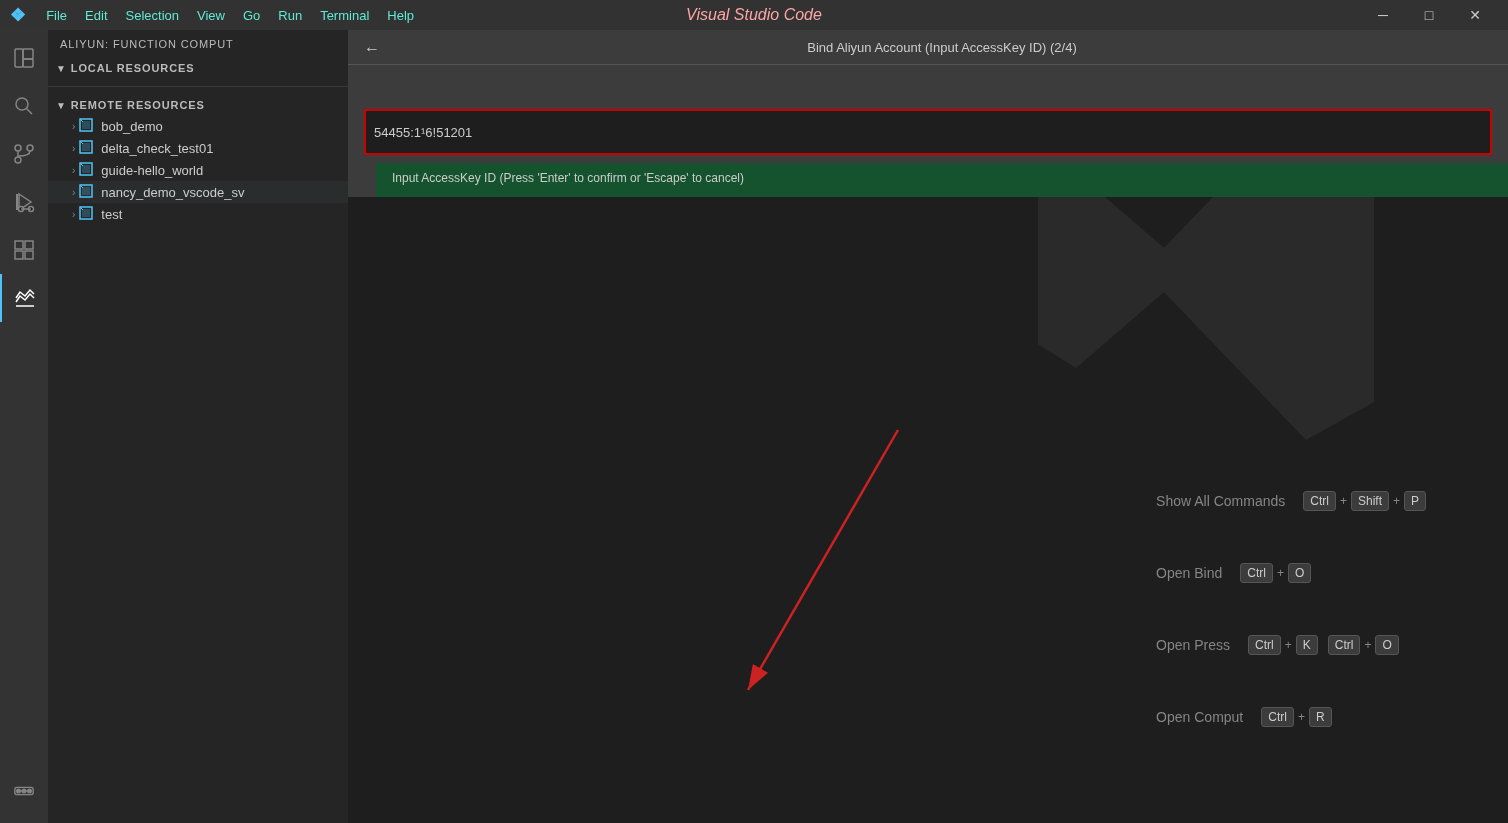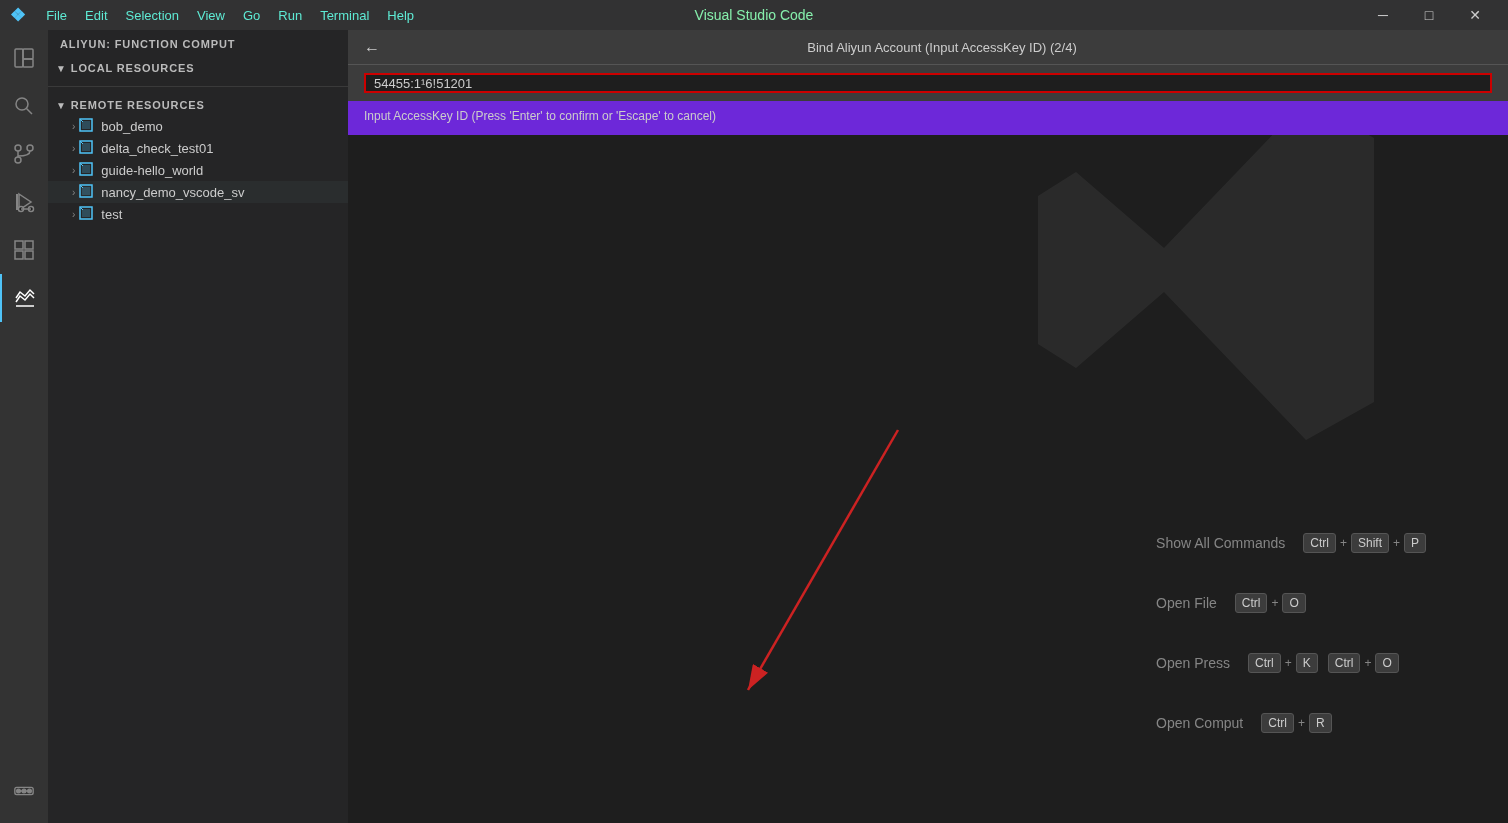--- a/index.html
+++ b/index.html
@@ -42,8 +42,9 @@
       position: absolute;
       left: 50%;
       transform: translateX(-50%);
-      color: #86efac;
-      font-size: 14px;
+      color: #fca5a5;
+      font-size: 16px;
+      font-style: italic;
     }
     .titlebar-controls {
       margin-left: auto;

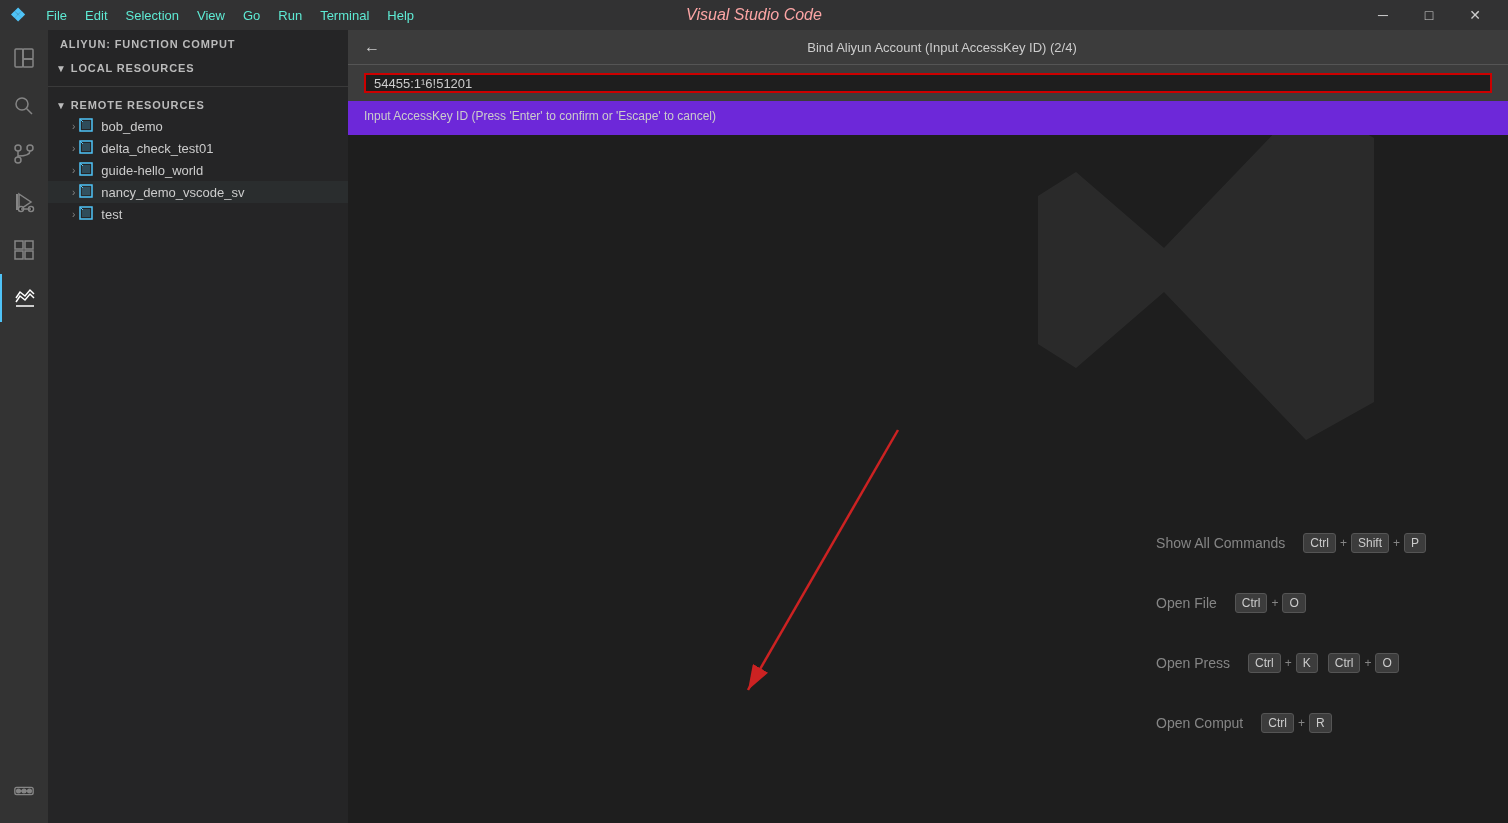--- a/index.html
+++ b/index.html
@@ -114,7 +114,7 @@
       color: #bbbbbb;
       letter-spacing: 0.08em;
       text-transform: uppercase;
-      font-weight: 700;
+      font-weight: 400;
       flex-shrink: 0;
     }
     .section-header {

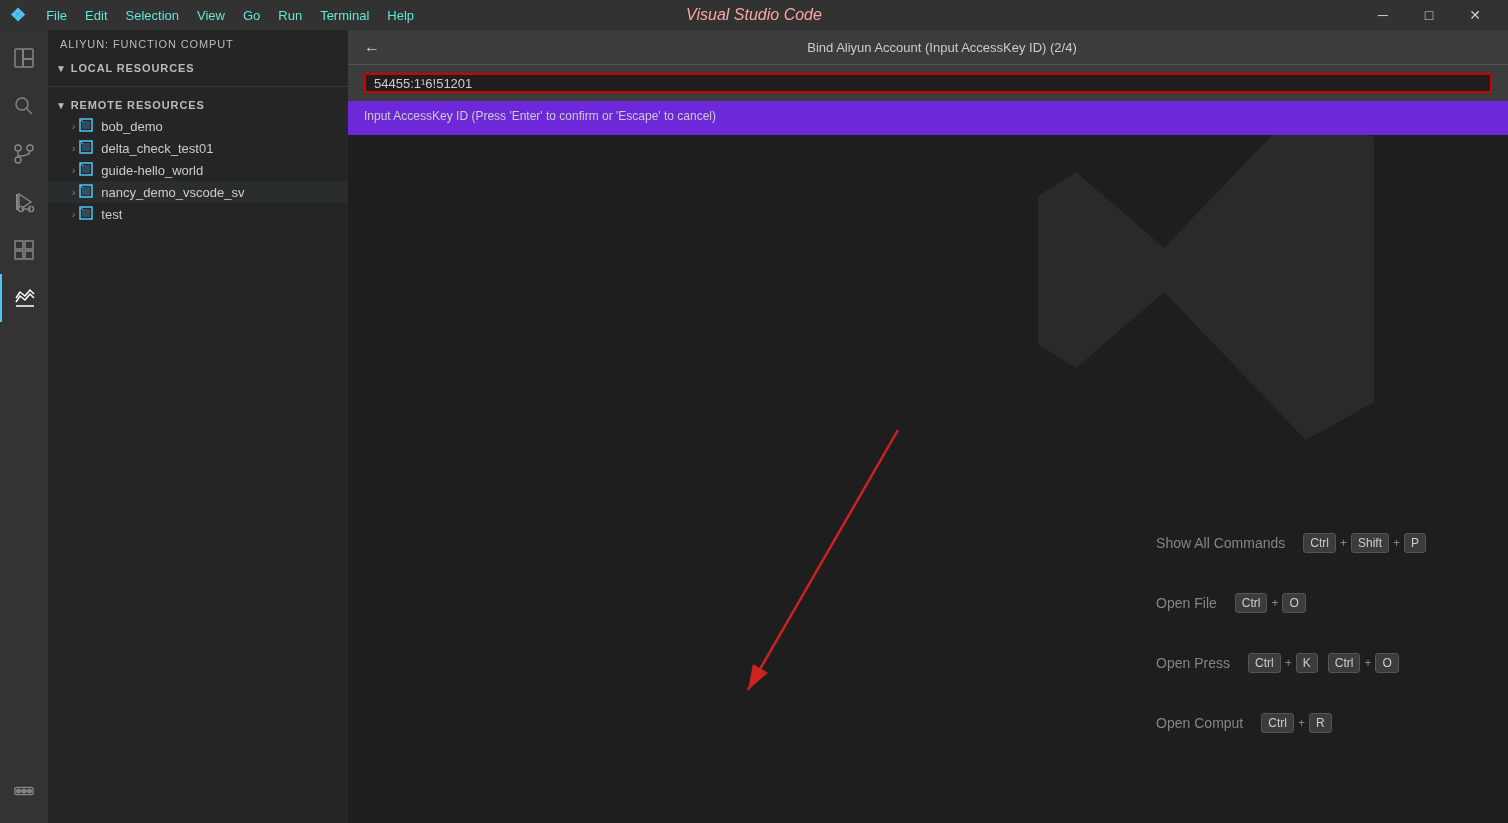--- a/index.html
+++ b/index.html
@@ -219,7 +219,8 @@
       color: #cccccc;
       font-size: 13px;
       padding: 4px 8px;
-      height: 20px;
+      height: 46px;
+      margin-top: 36px;
     }
     .dialog-hint {
       padding: 8px 16px 12px;

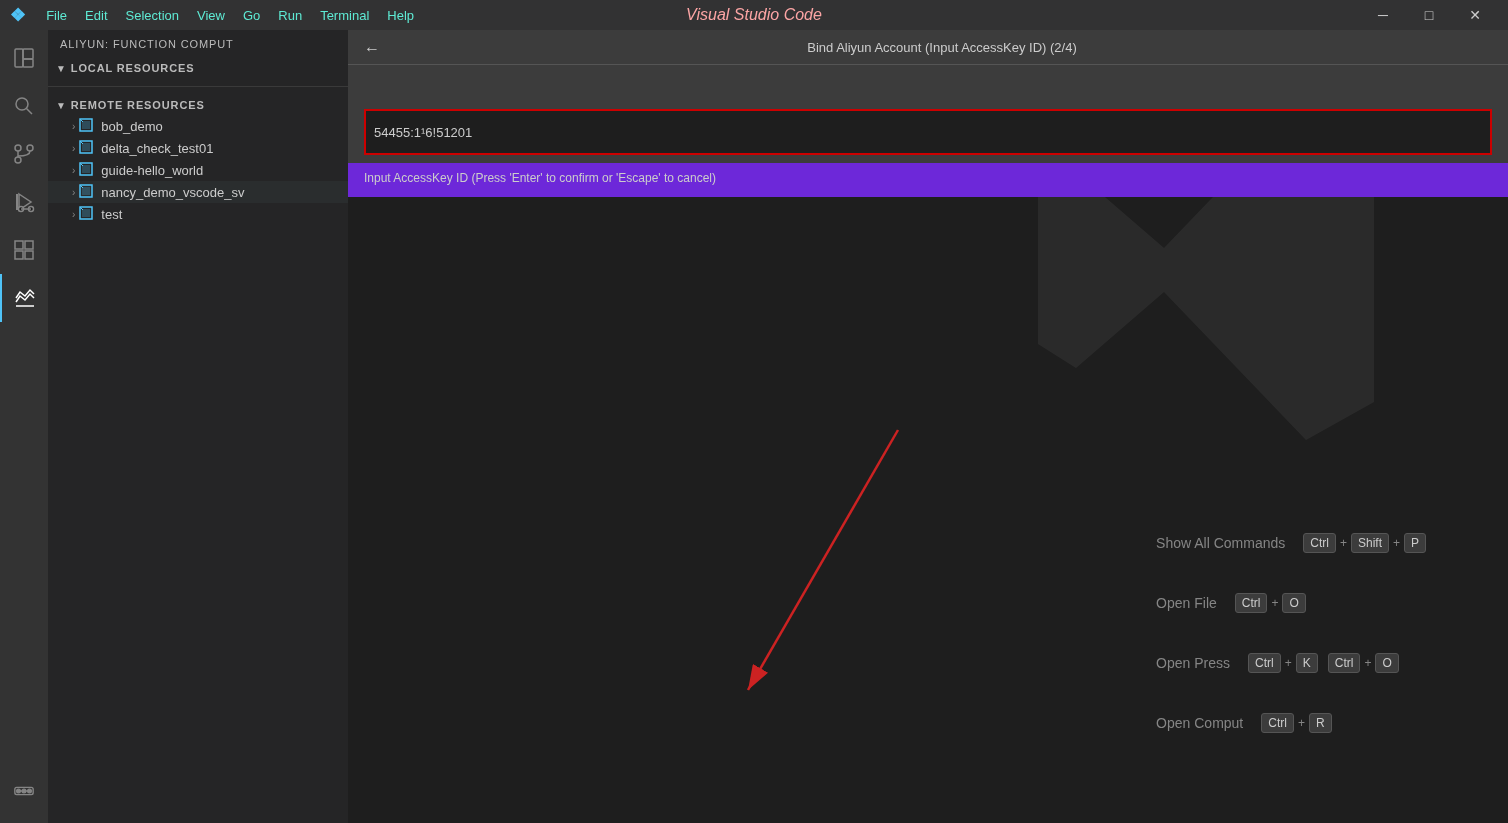--- a/index.html
+++ b/index.html
@@ -226,8 +226,9 @@
       padding: 8px 16px 12px;
       color: #cccccc;
       font-size: 12px;
-      background: #6d28d9;
+      background: #14532d;
       border-top: none;
+      margin-left: 28px;
     }
 
     

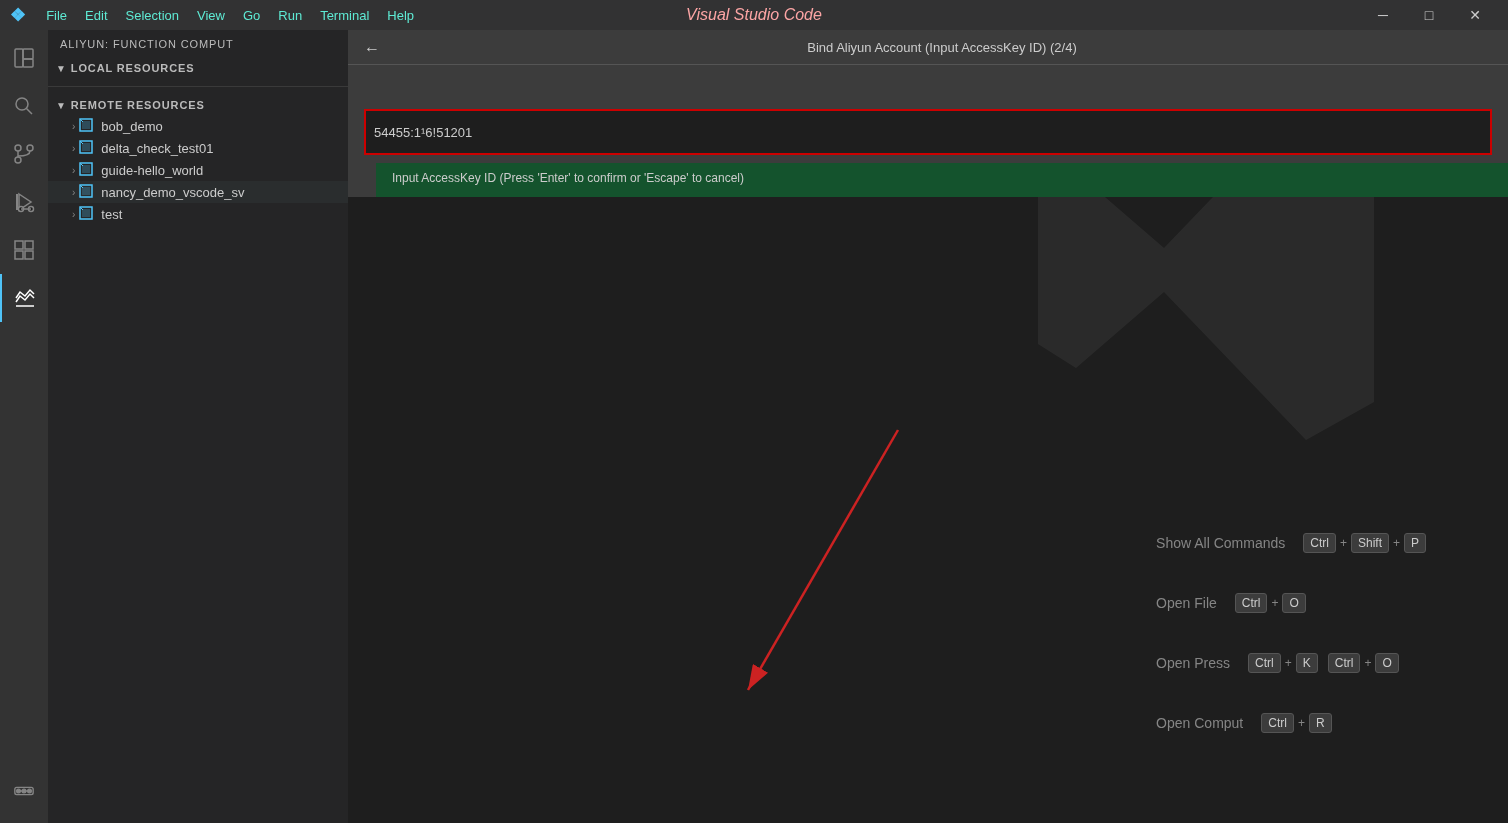--- a/index.html
+++ b/index.html
@@ -257,7 +257,7 @@
       padding: 2px 6px;
       font-size: 12px;
       border-radius: 3px;
-      margin: 10px 2px;
+      margin: 16px 2px;
     }
     .hint-plus {
       color: #858585;

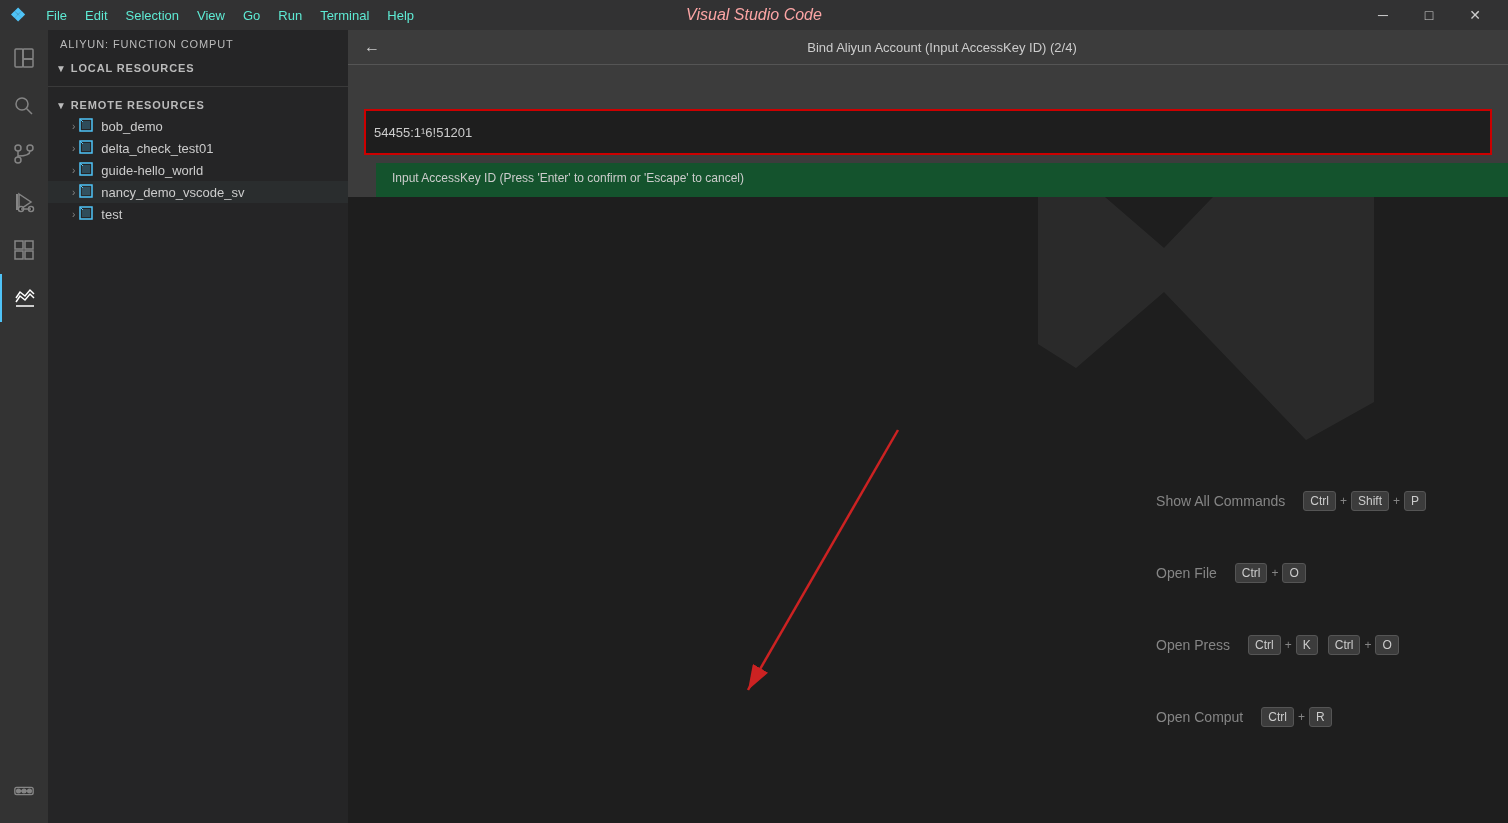--- a/index.html
+++ b/index.html
@@ -472,7 +472,7 @@
       </div>
 
       <div class="hint-row">
-        <span class="hint-label">Open File</span>
+        <span class="hint-label">Open Bind</span>
         <span class="kbd">Ctrl</span>
         <span class="hint-plus">+</span>
         <span class="kbd">O</span>

